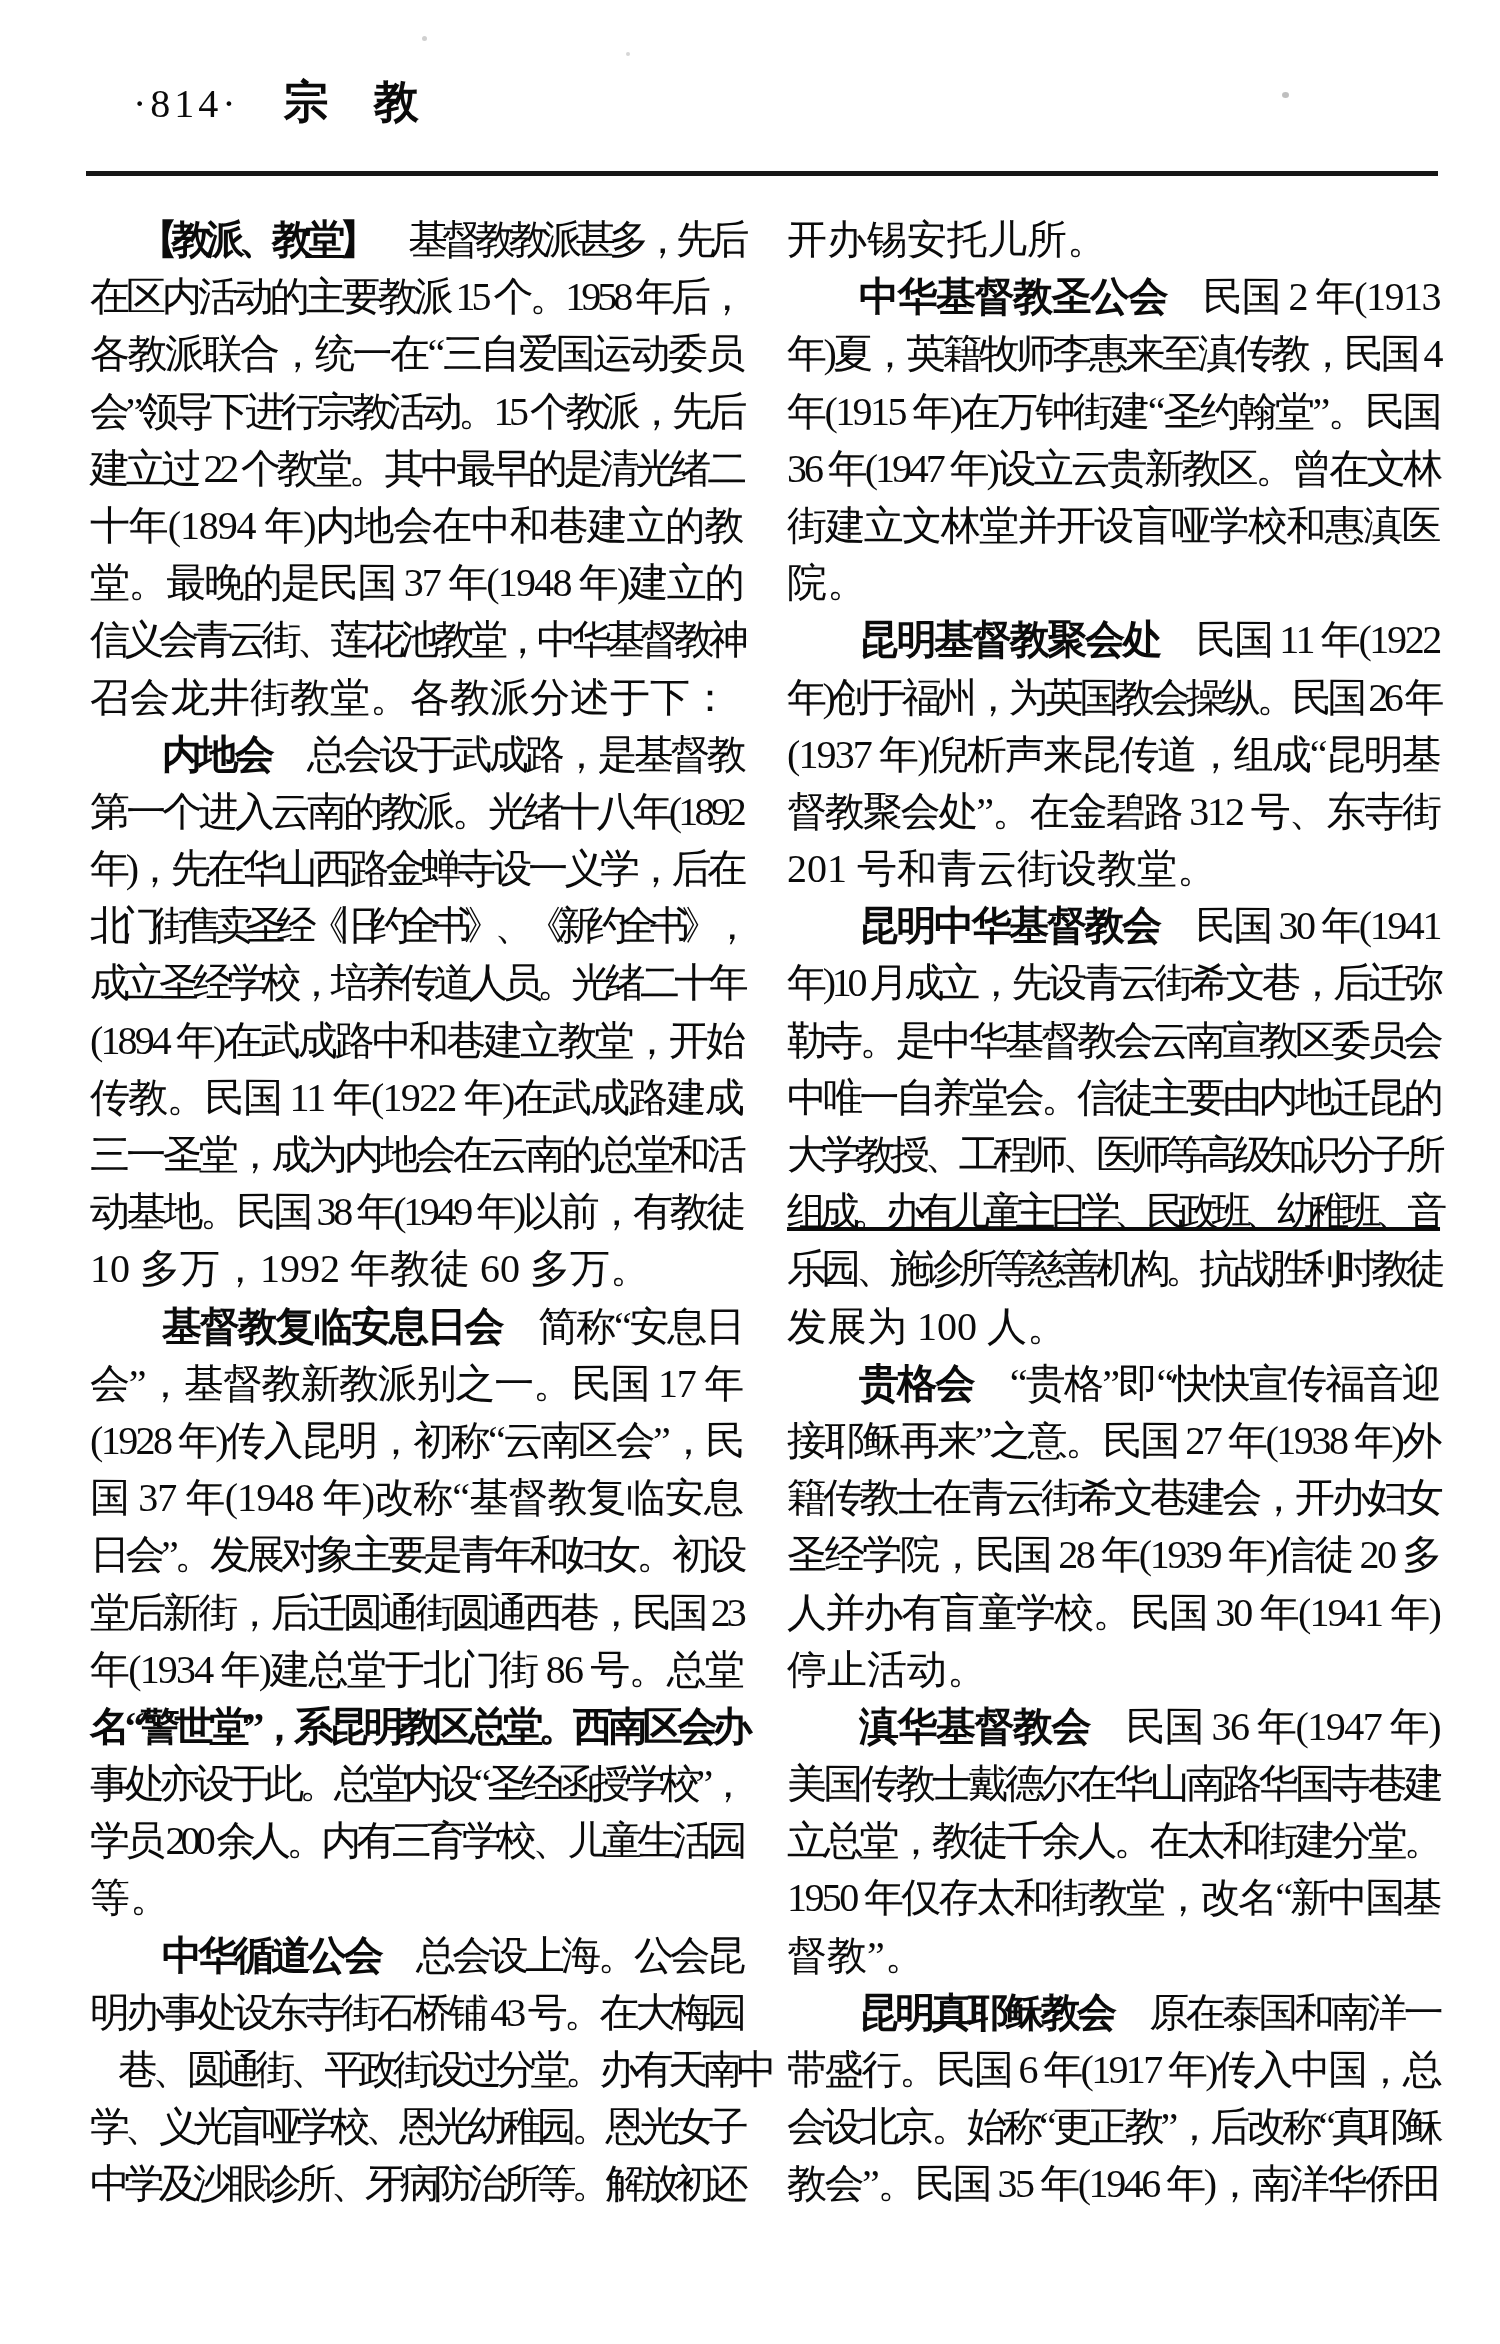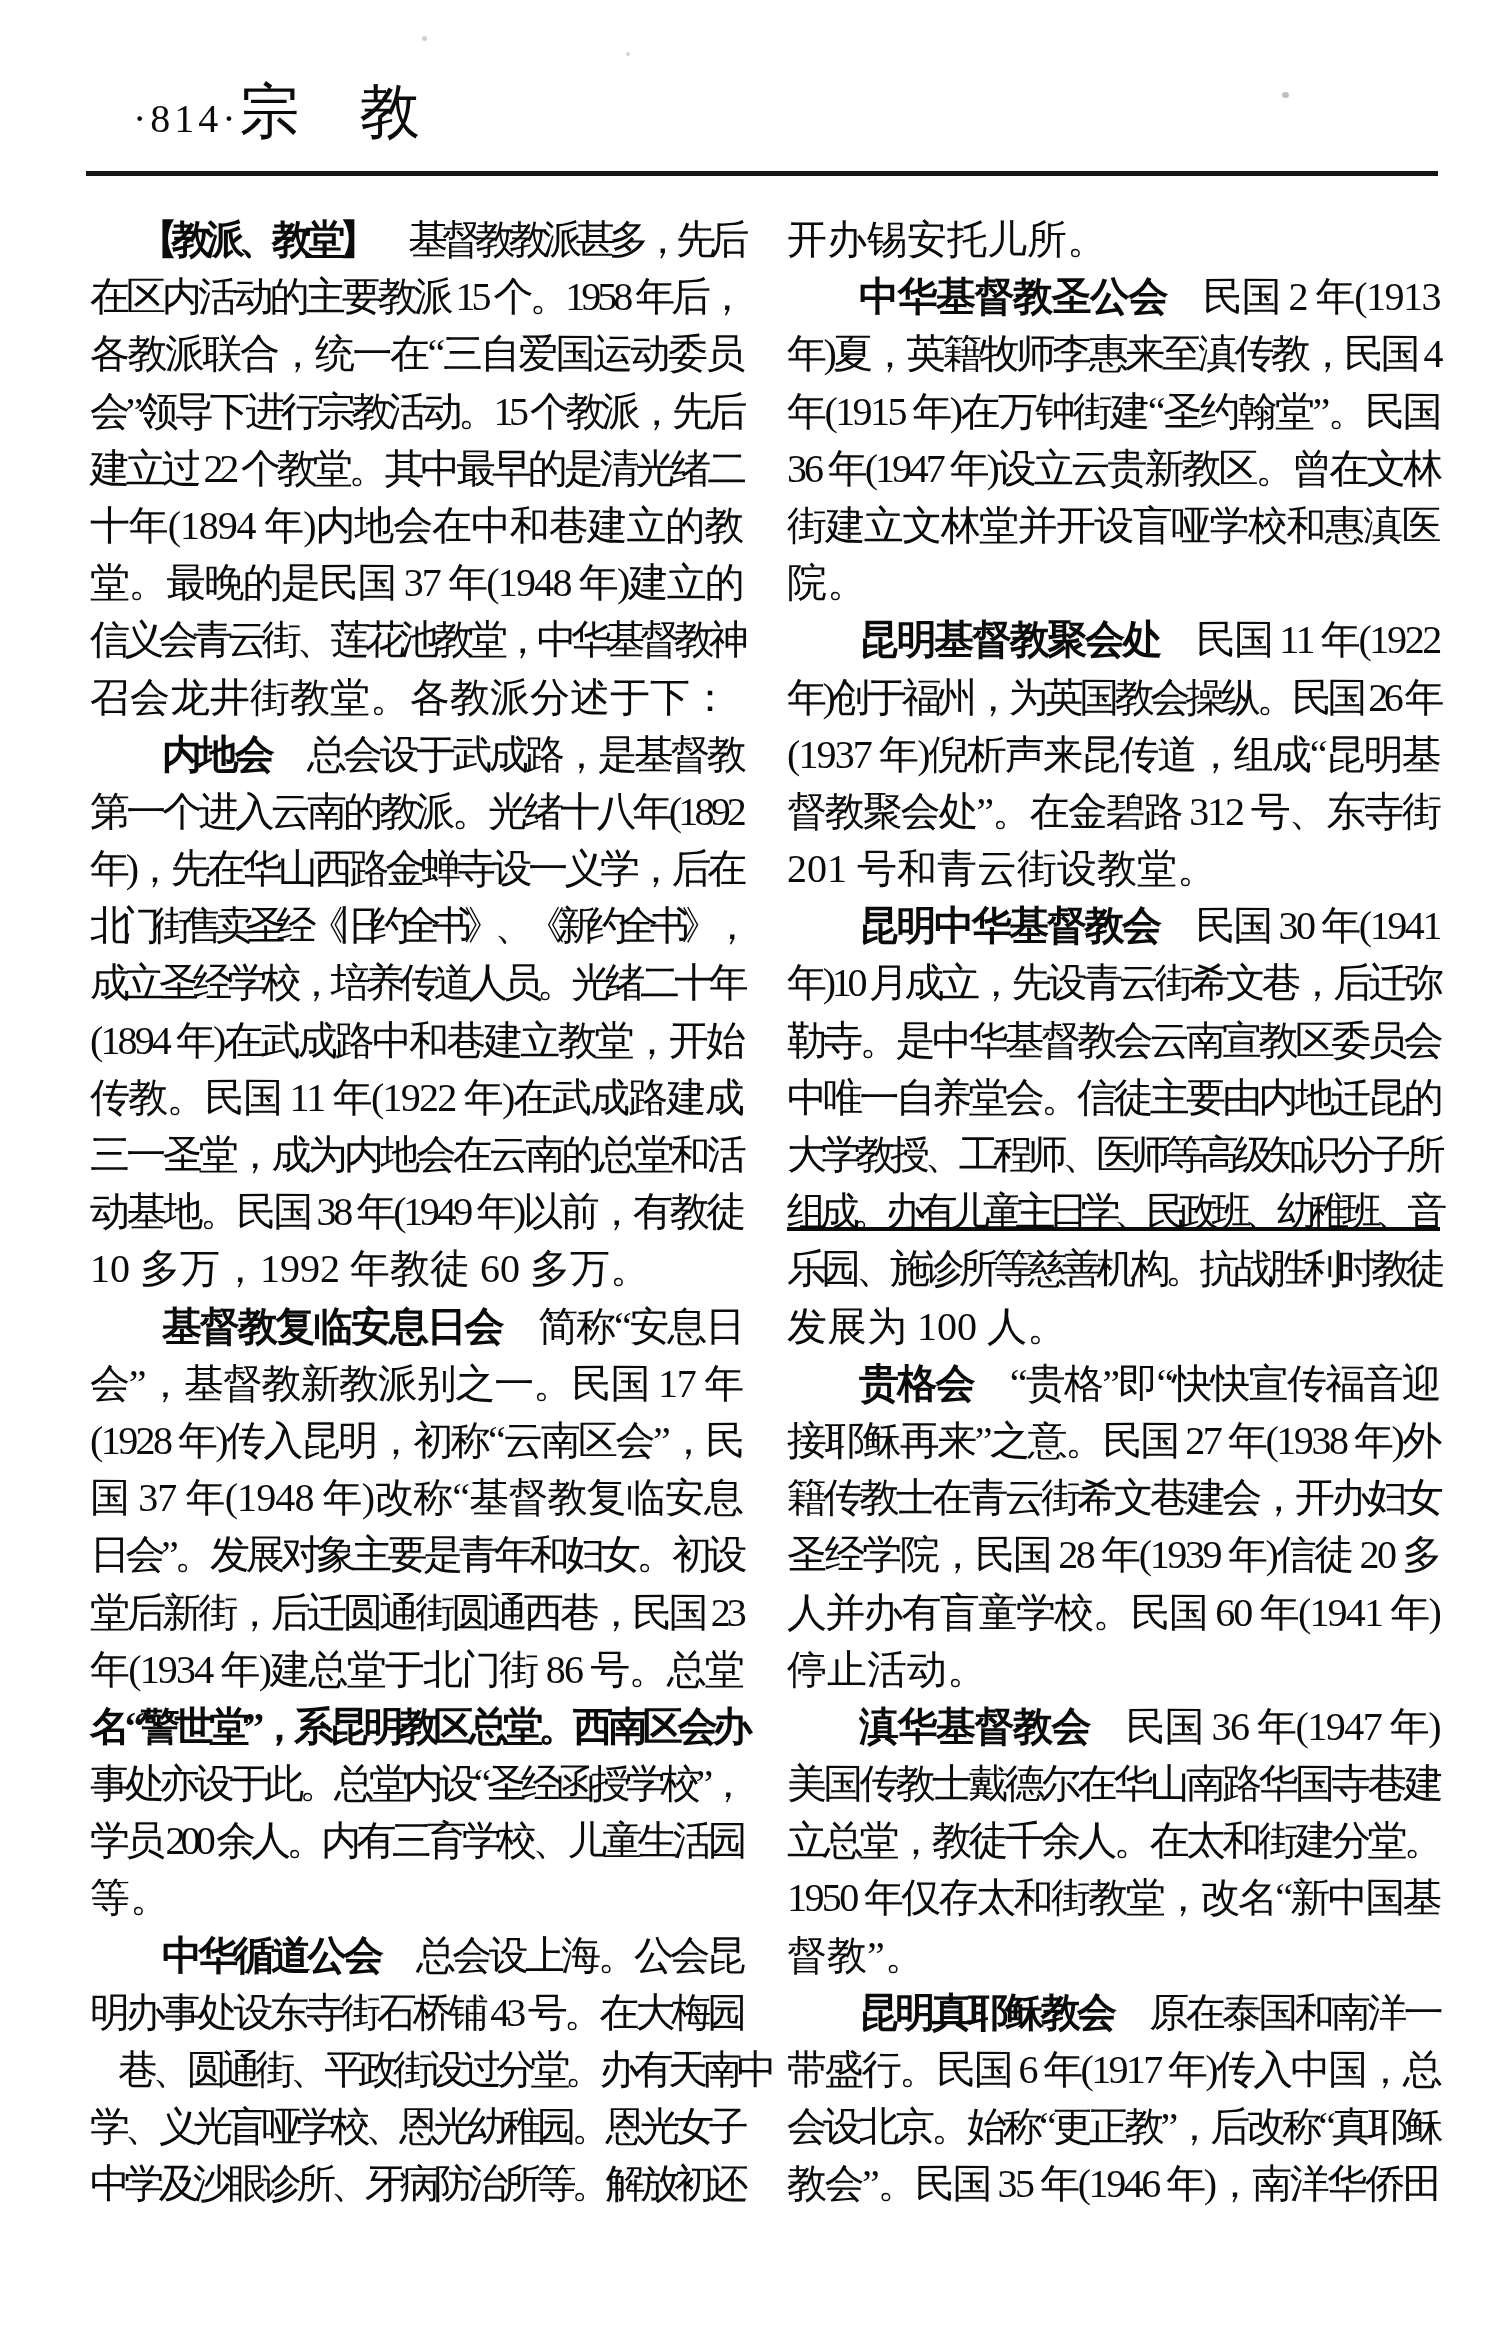--- a/index.html
+++ b/index.html
@@ -22,8 +22,9 @@
     font-weight:400;font-size:40px;letter-spacing:4px;
   }
   .section{
+    margin-left:44px;
     font-family:"Liberation Sans",sans-serif;
-    font-weight:400;font-size:60px;
+    font-weight:700;font-size:45px;
   }
   .rule{
     position:absolute;left:86px;top:171px;

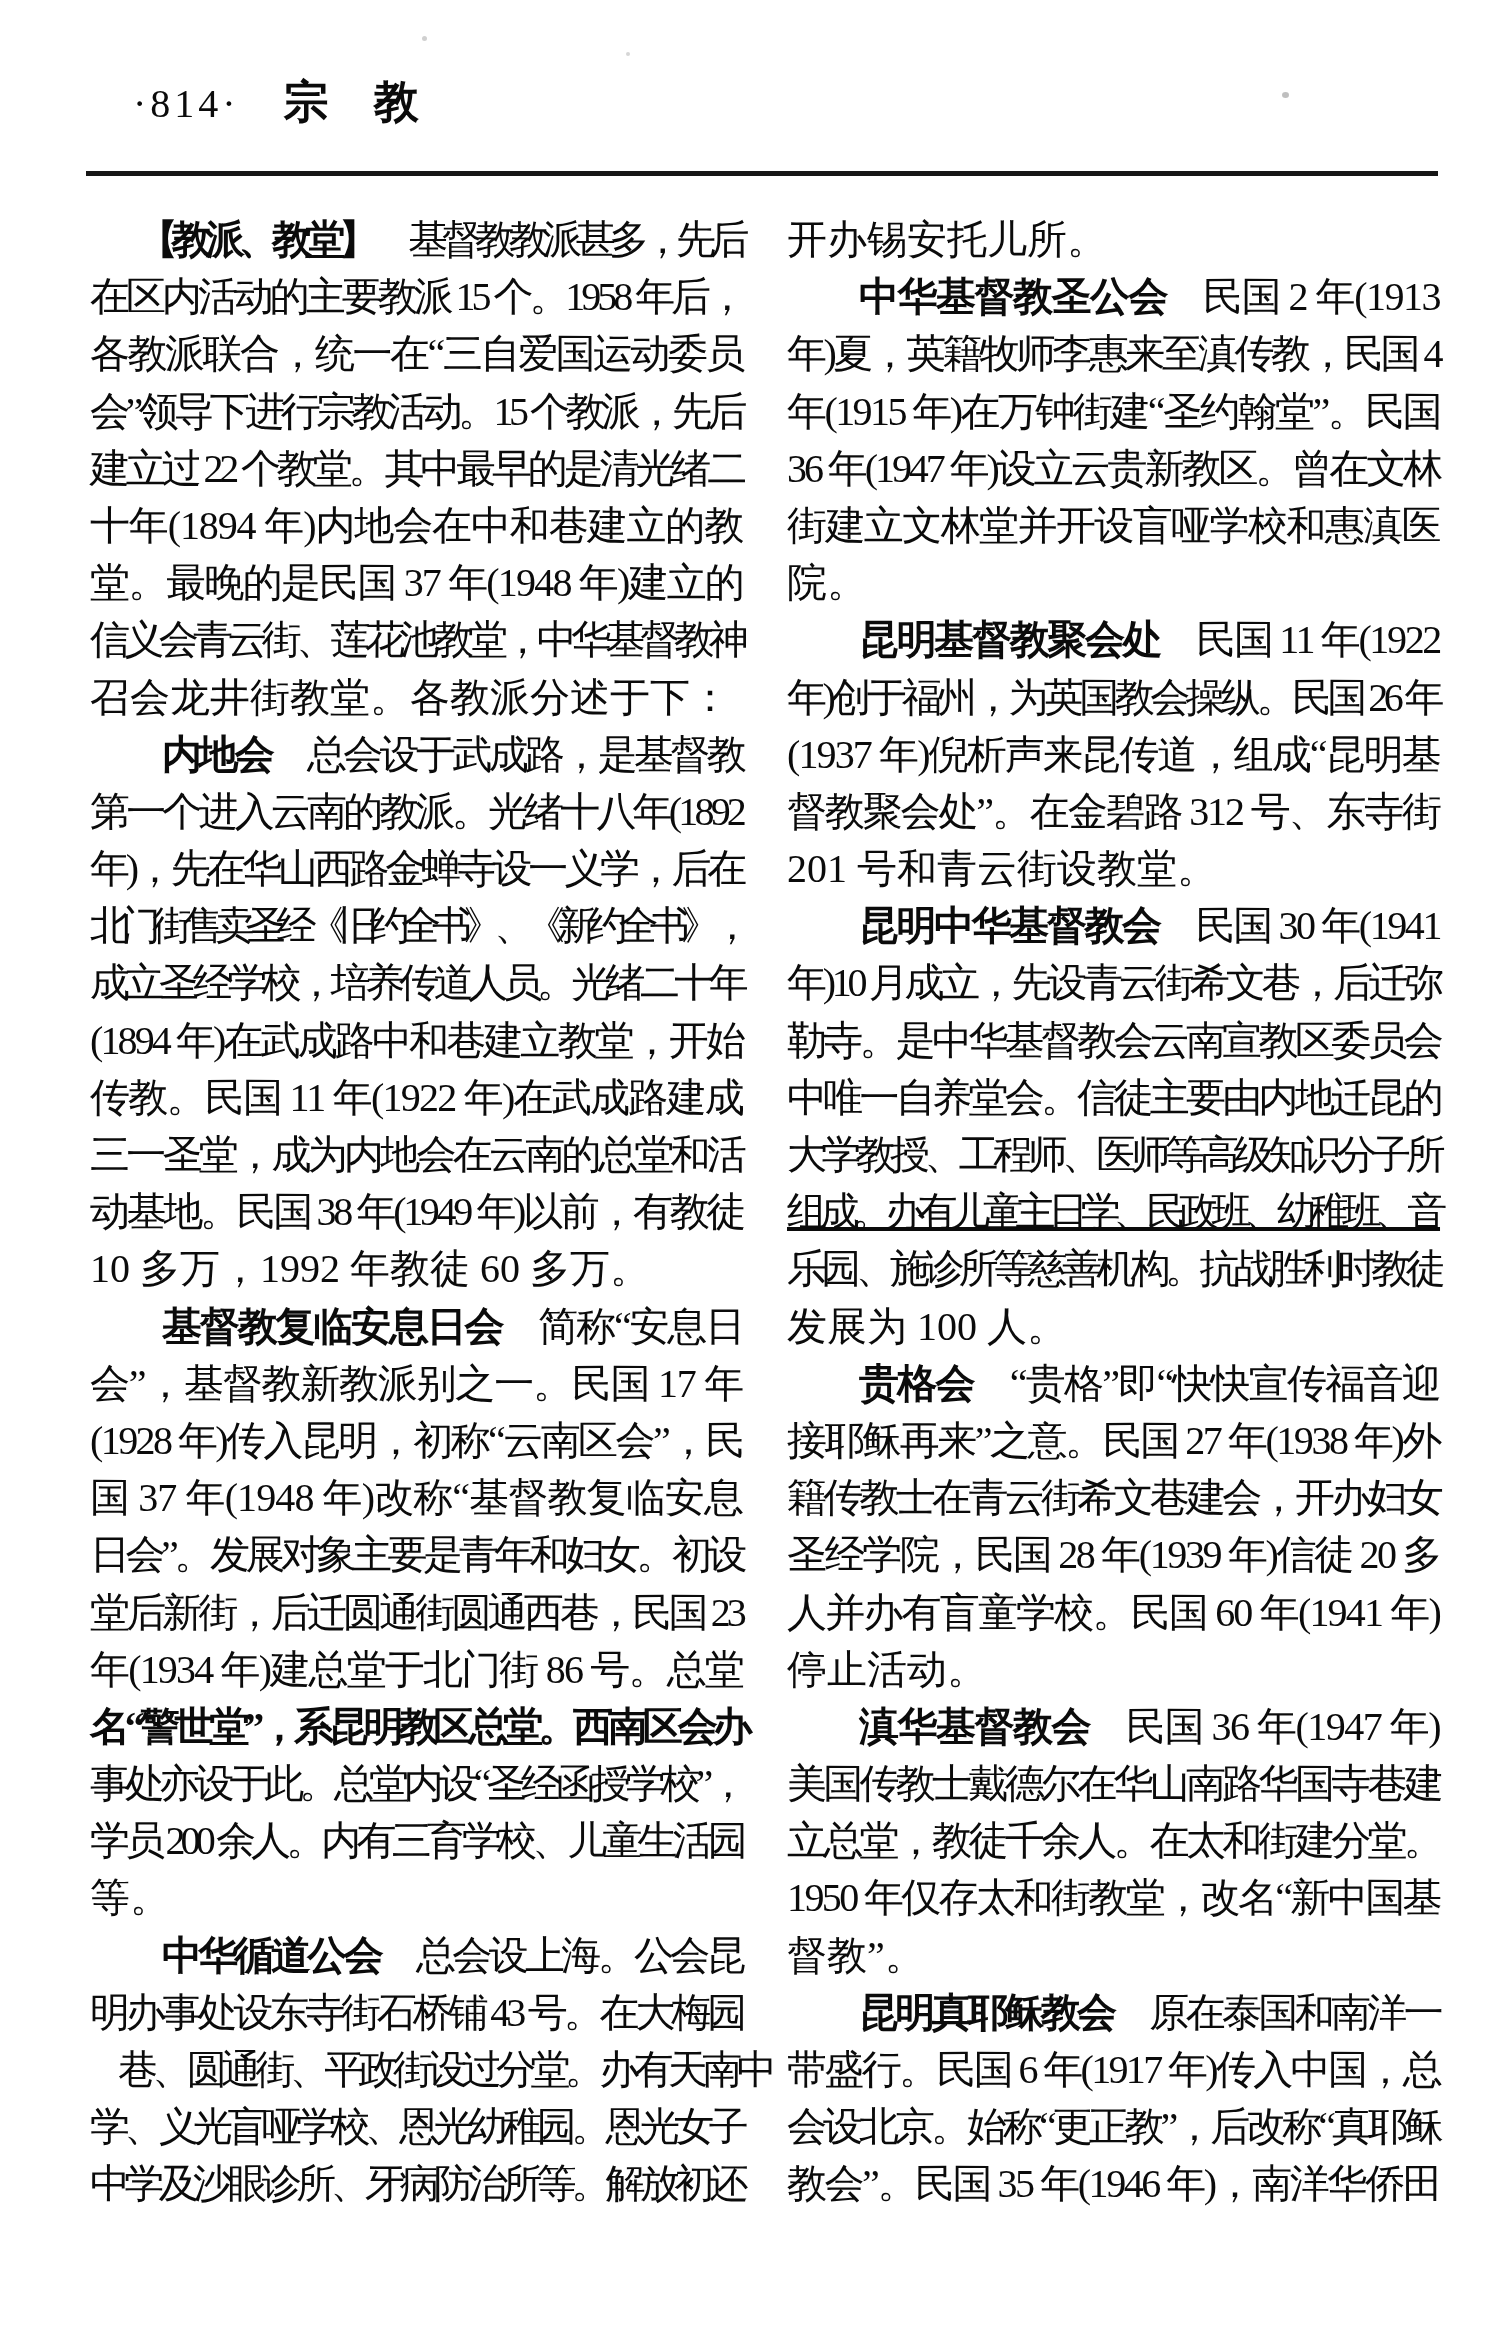--- a/index.html
+++ b/index.html
@@ -125,7 +125,7 @@
         <div class="ln"><span class="inner" style="letter-spacing: -2.45625px;"><span>接耶稣再来”之意。民国 27 年(1938 年)外</span></span></div>
         <div class="ln"><span class="inner" style="letter-spacing: -3.72222px;"><span>籍传教士在青云街希文巷建会，开办妇女</span></span></div>
         <div class="ln"><span class="inner" style="letter-spacing: -2.35706px;"><span>圣经学院，民国 28 年(1939 年)信徒 20 多</span></span></div>
-        <div class="ln"><span class="inner" style="letter-spacing: -1.81836px;"><span>人并办有盲童学校。民国 60 年(1941 年)</span></span></div>
+        <div class="ln"><span class="inner" style="letter-spacing: -1.81836px;"><span>人并办有盲童学校。民国 30 年(1941 年)</span></span></div>
         <div class="ln end"><span class="inner"><span>停止活动。</span></span></div>
         <div class="ln ind"><span class="inner" style="letter-spacing: -1.5067px;"><span class="b">滇华基督教会</span><span>民国 36 年(1947 年)</span></span></div>
         <div class="ln"><span class="inner" style="letter-spacing: -3.72222px;"><span>美国传教士戴德尔在华山南路华国寺巷建</span></span></div>

